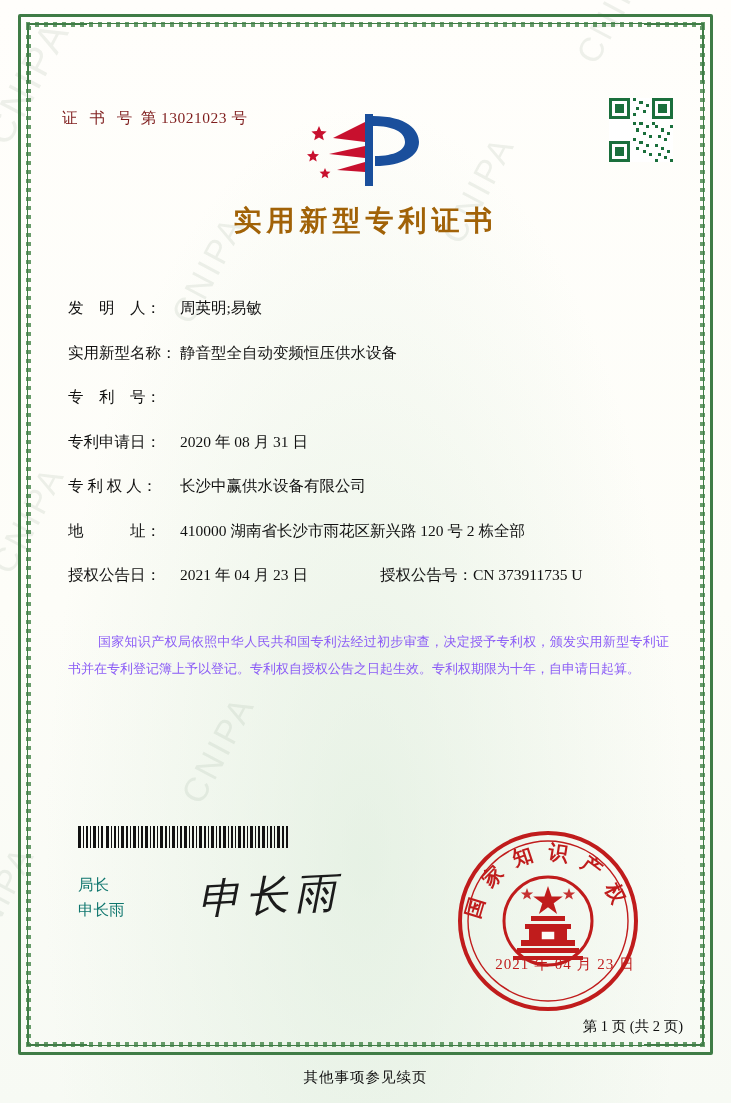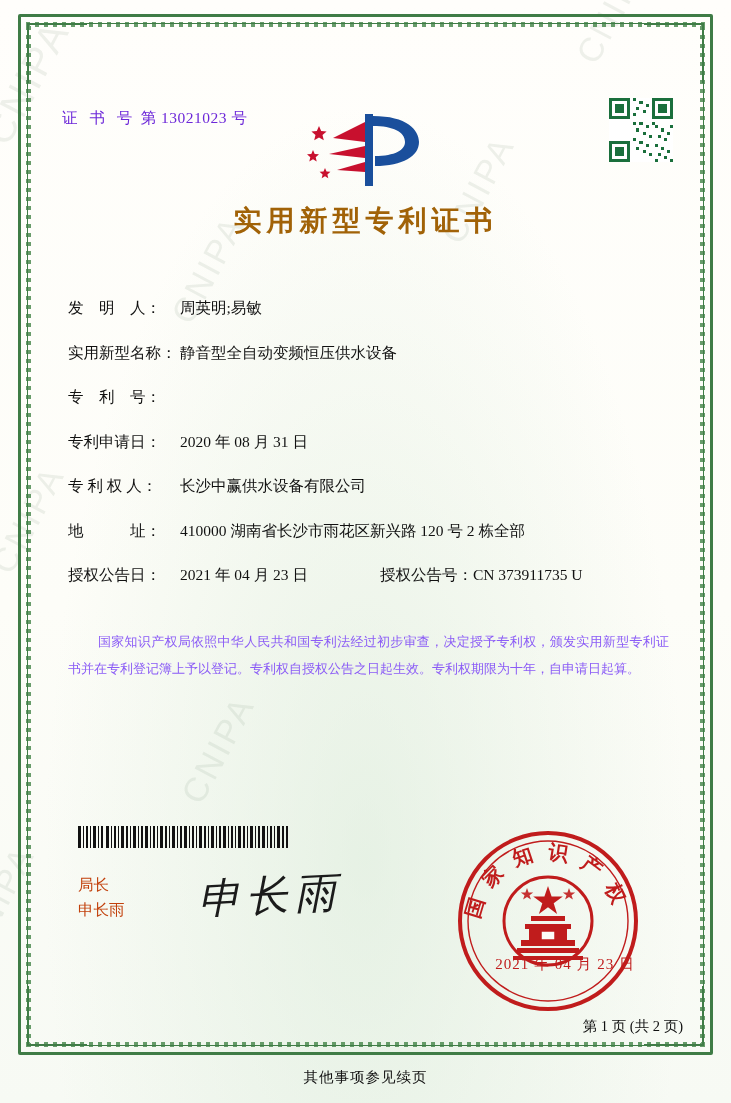--- a/index.html
+++ b/index.html
@@ -90,7 +90,7 @@
     position: absolute;
     left: 14px; top: 48px;
     font-size: 15.5px;
-    color: #6d28d9;
+    color: #7f1d1d;
     letter-spacing: 0.5px;
   }
   .cert-no .lbl { letter-spacing: 4px; }

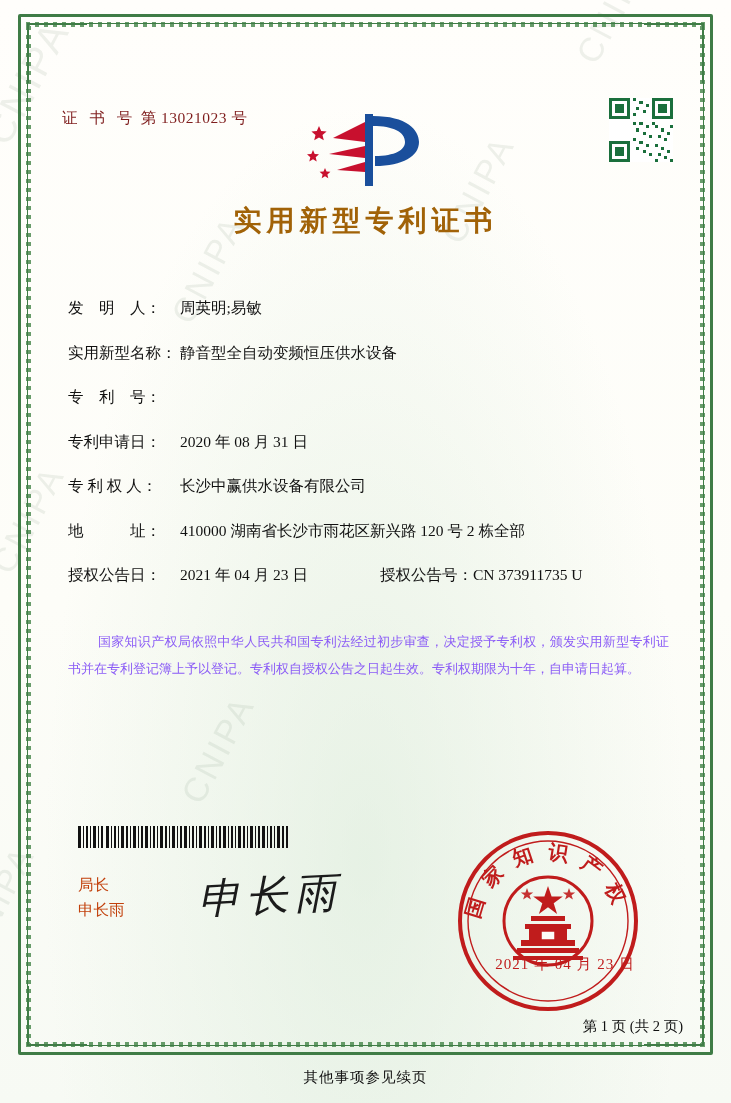--- a/index.html
+++ b/index.html
@@ -163,7 +163,7 @@
     left: 30px; top: 812px;
     font-size: 15.5px;
     line-height: 25px;
-    color: #c2410c;
+    color: #0f766e;
   }
   .signature-script {
     position: absolute;

